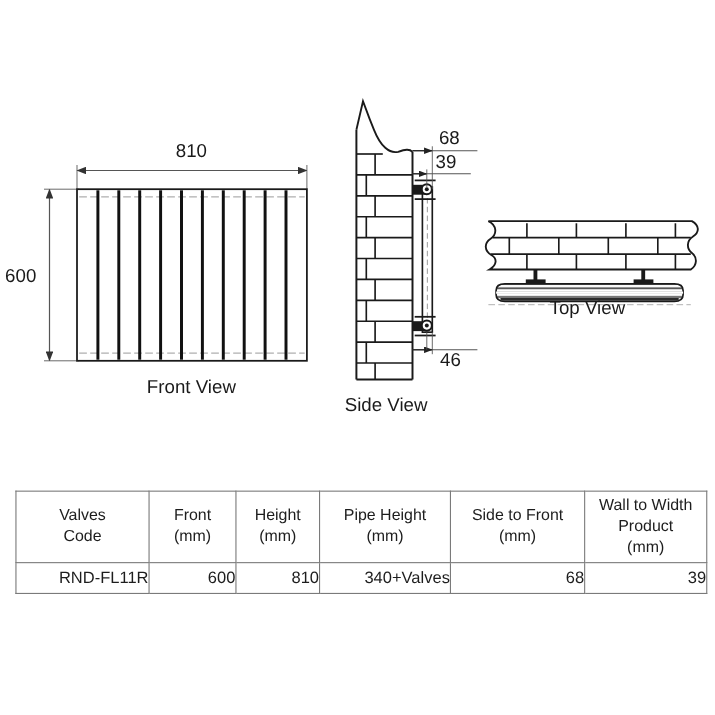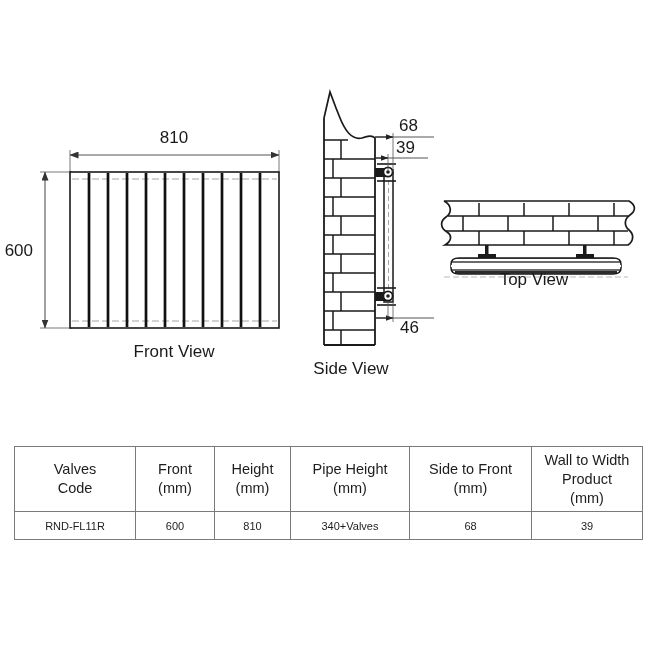--- a/index.html
+++ b/index.html
@@ -50,8 +50,9 @@
   }
   table.spec-table tbody td {
     height: 27px;
-    font-size: 11px;
+    font-size: 15px;
     line-height: 18px;
+    text-align: right;
   }
   .hdr-line { display: block; }
   svg { display: block; }

